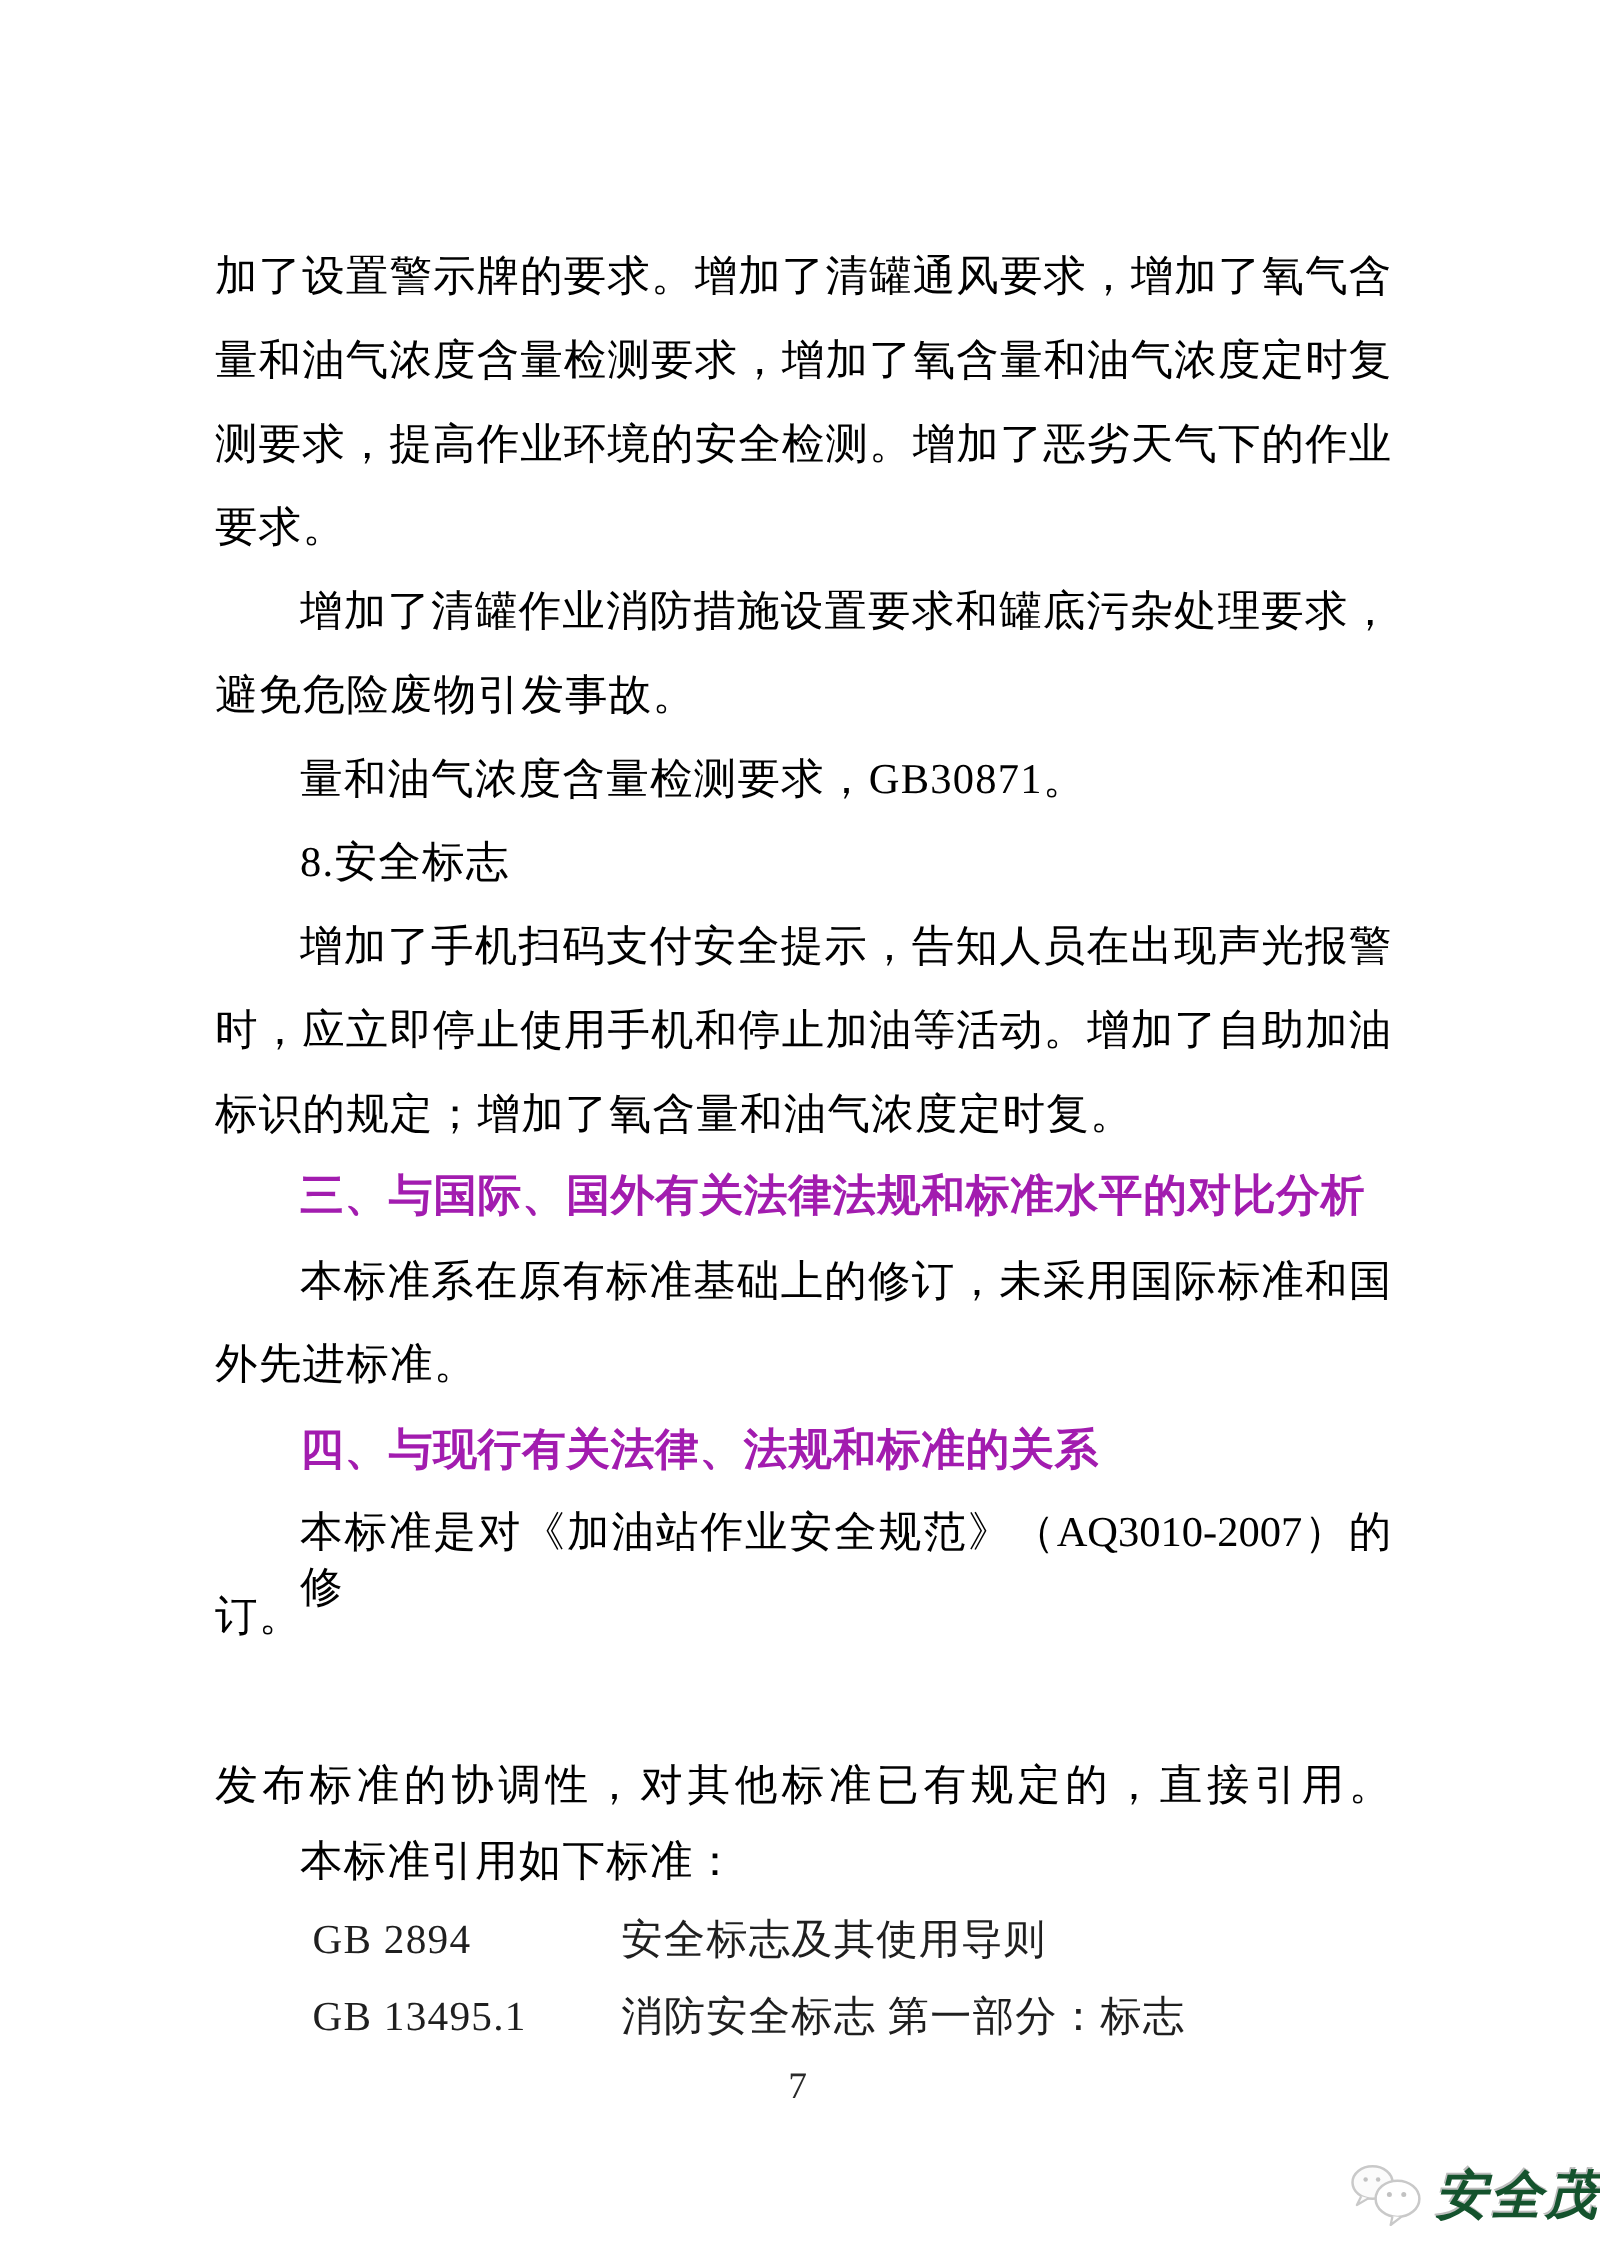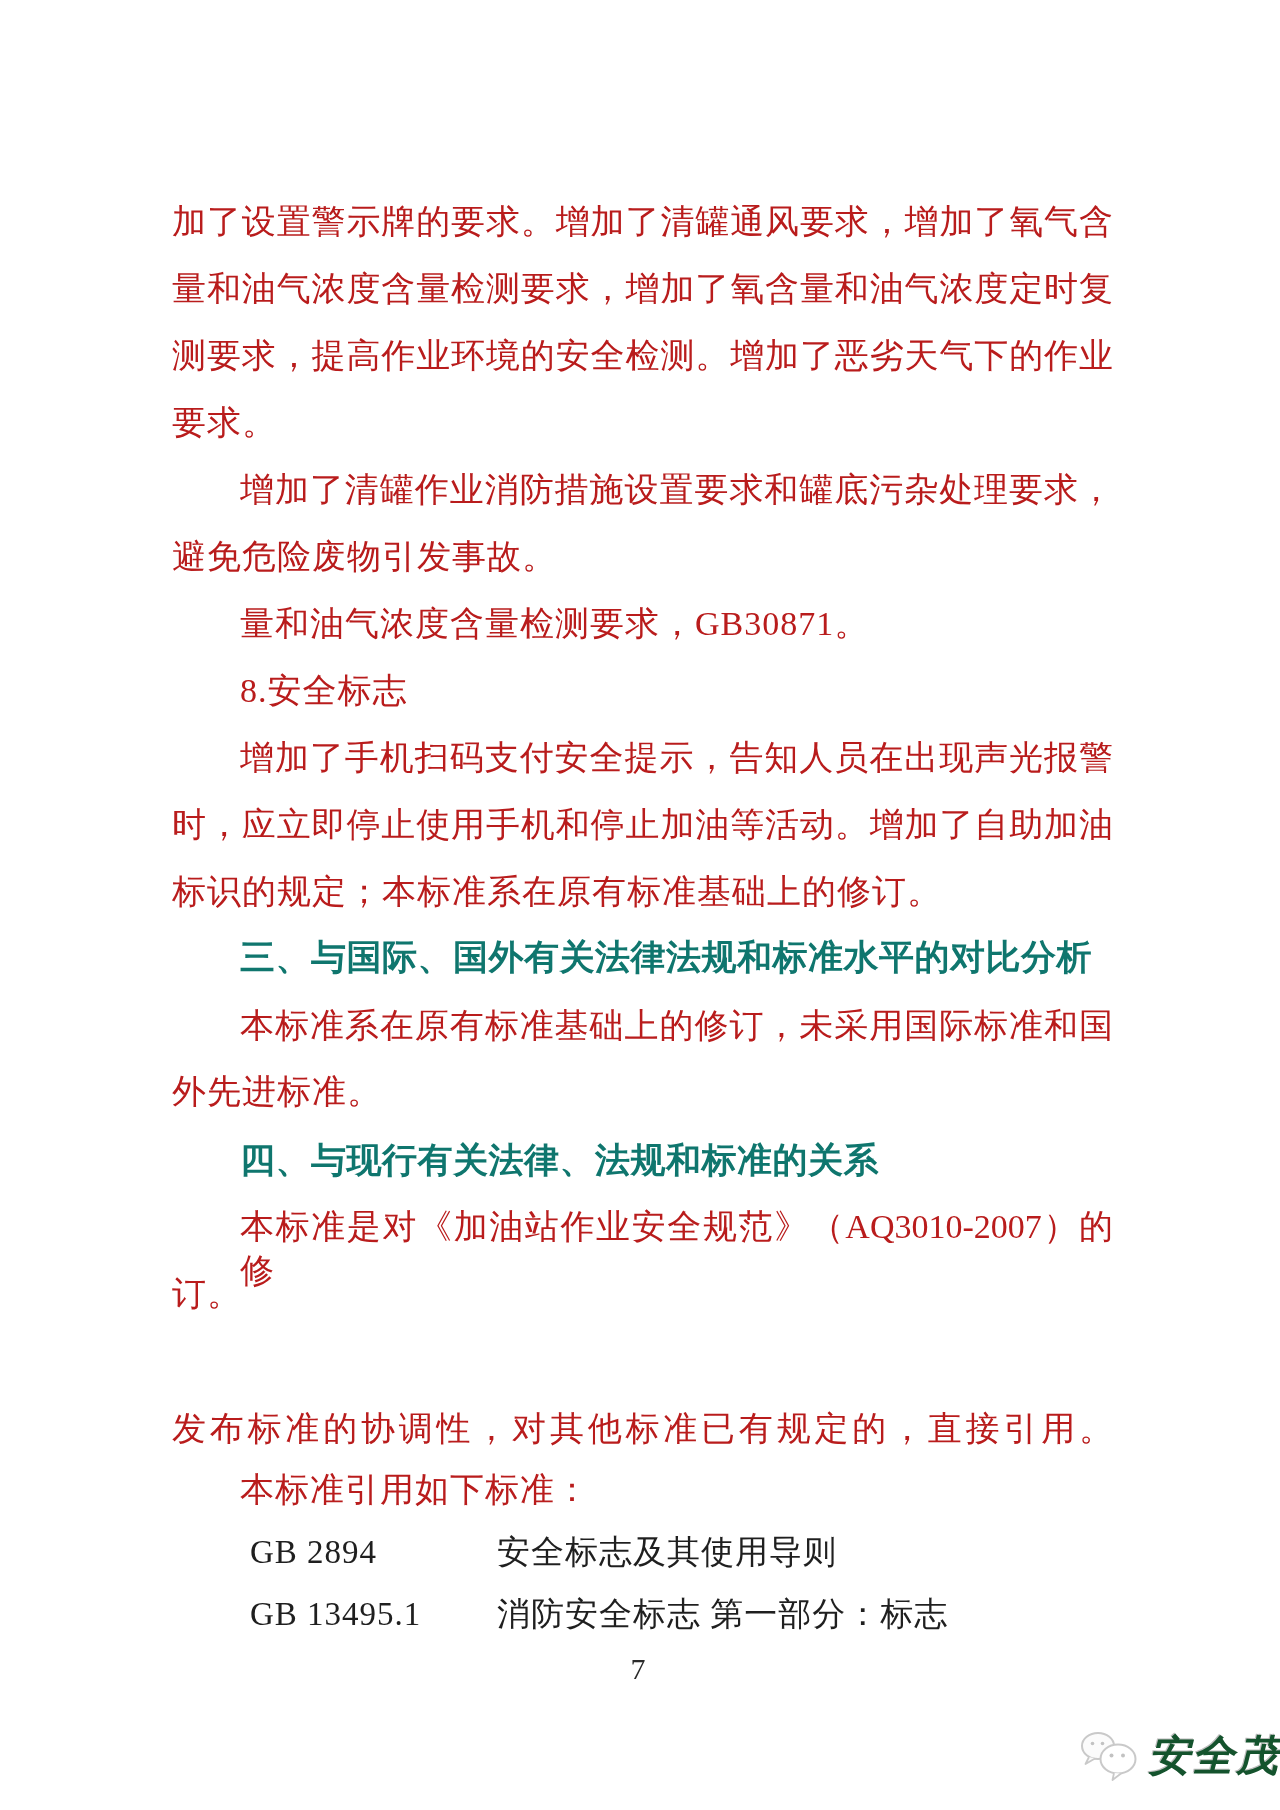--- a/index.html
+++ b/index.html
@@ -24,7 +24,7 @@
     height: 50px;
     font-size: 34px;
     line-height: 44px;
-    color: #b91c1c;
+    color: #000000;
     letter-spacing: 1px;
     white-space: nowrap;
   }

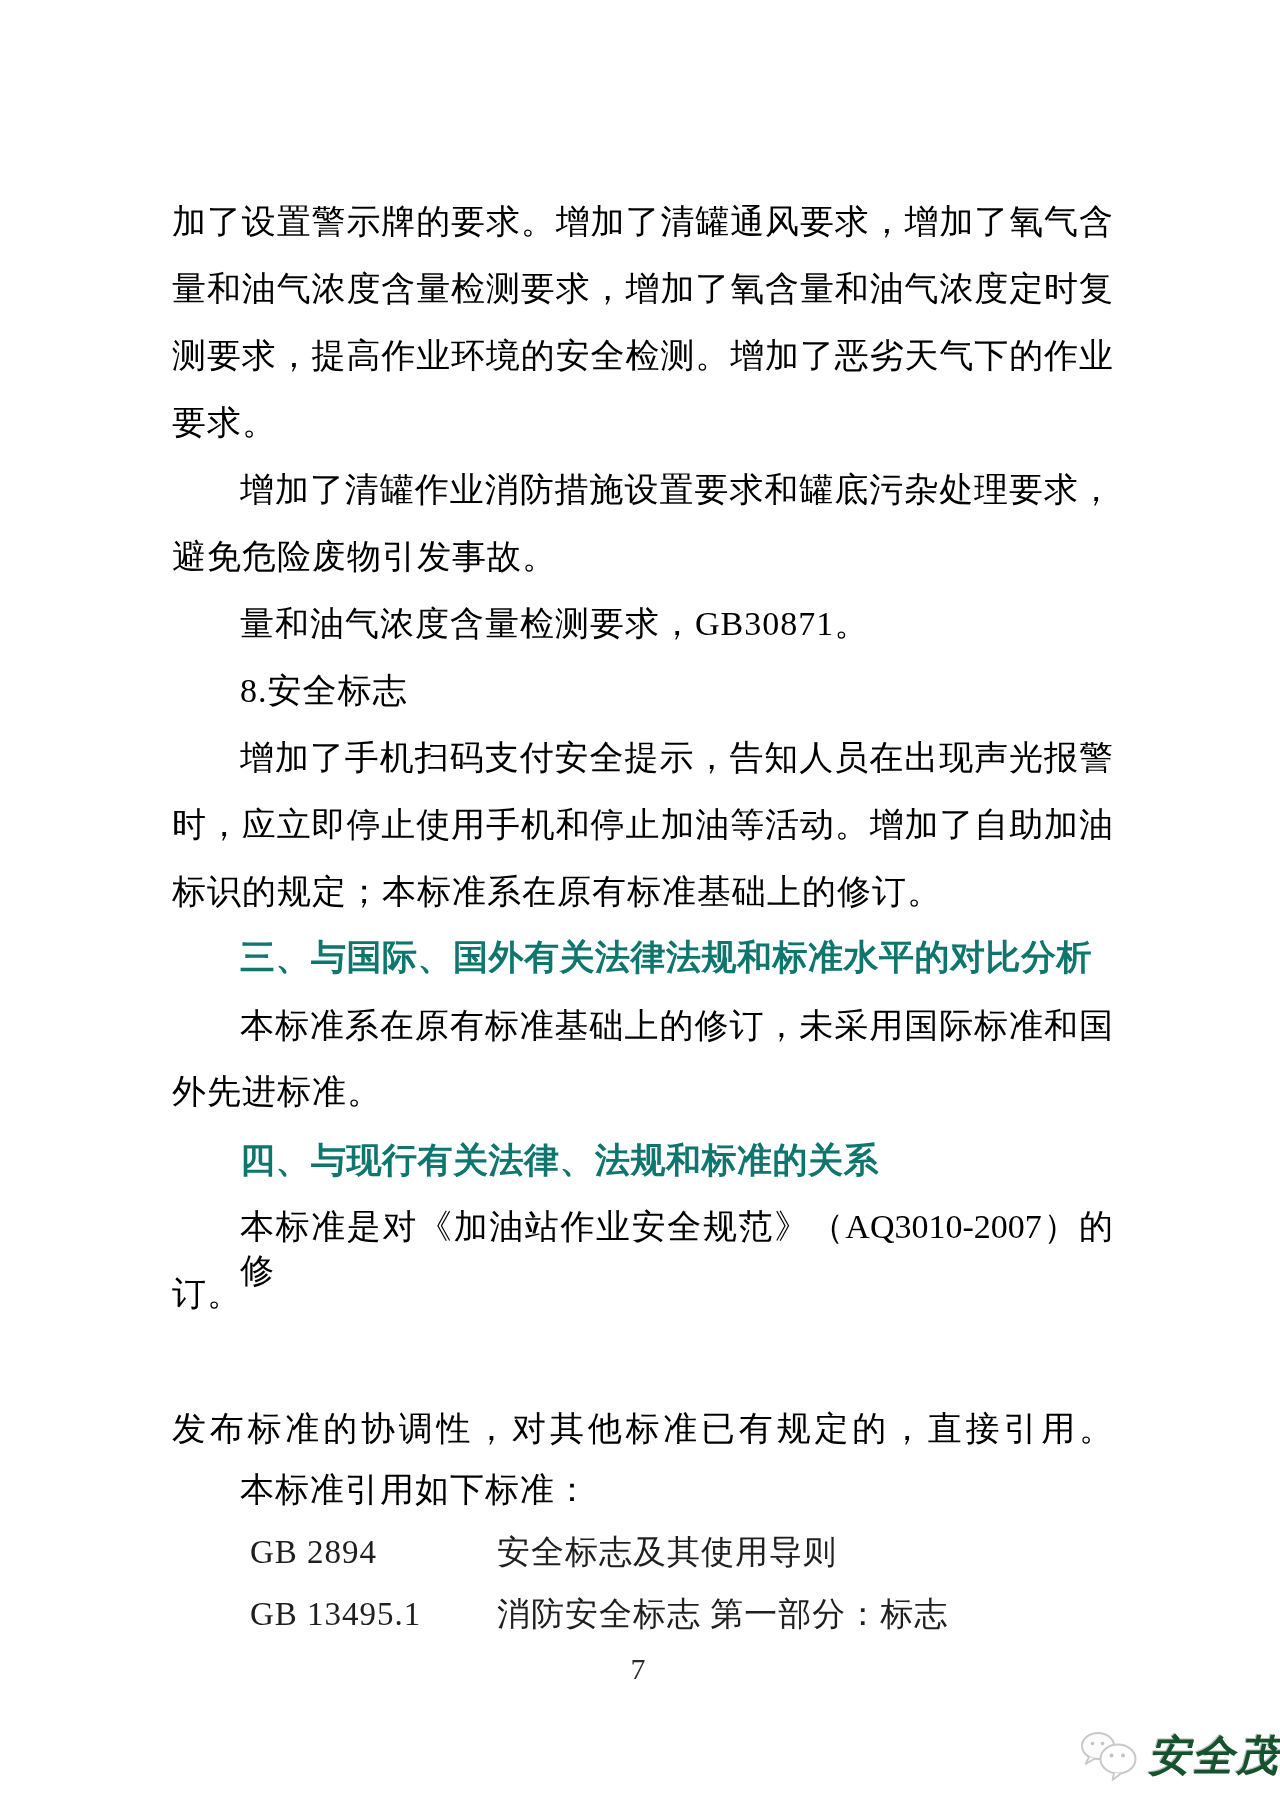--- a/index.html
+++ b/index.html
@@ -103,7 +103,7 @@
   <div class="line indent" style="top:669px">8.安全标志</div>
   <div class="line flush indent" style="top:736px">增加了手机扫码支付安全提示，告知人员在出现声光报警</div>
   <div class="line flush" style="top:803px">时，应立即停止使用手机和停止加油等活动。增加了自助加油</div>
-  <div class="line" style="top:870px">标识的规定；本标准系在原有标准基础上的修订。</div>
+  <div class="line" style="top:870px">标识的规定；增加了氧含量和油气浓度定时复。</div>
   <div class="line heading indent" style="top:935px">三、与国际、国外有关法律法规和标准水平的对比分析</div>
   <div class="line flush indent" style="top:1004px">本标准系在原有标准基础上的修订，未采用国际标准和国</div>
   <div class="line" style="top:1070px">外先进标准。</div>

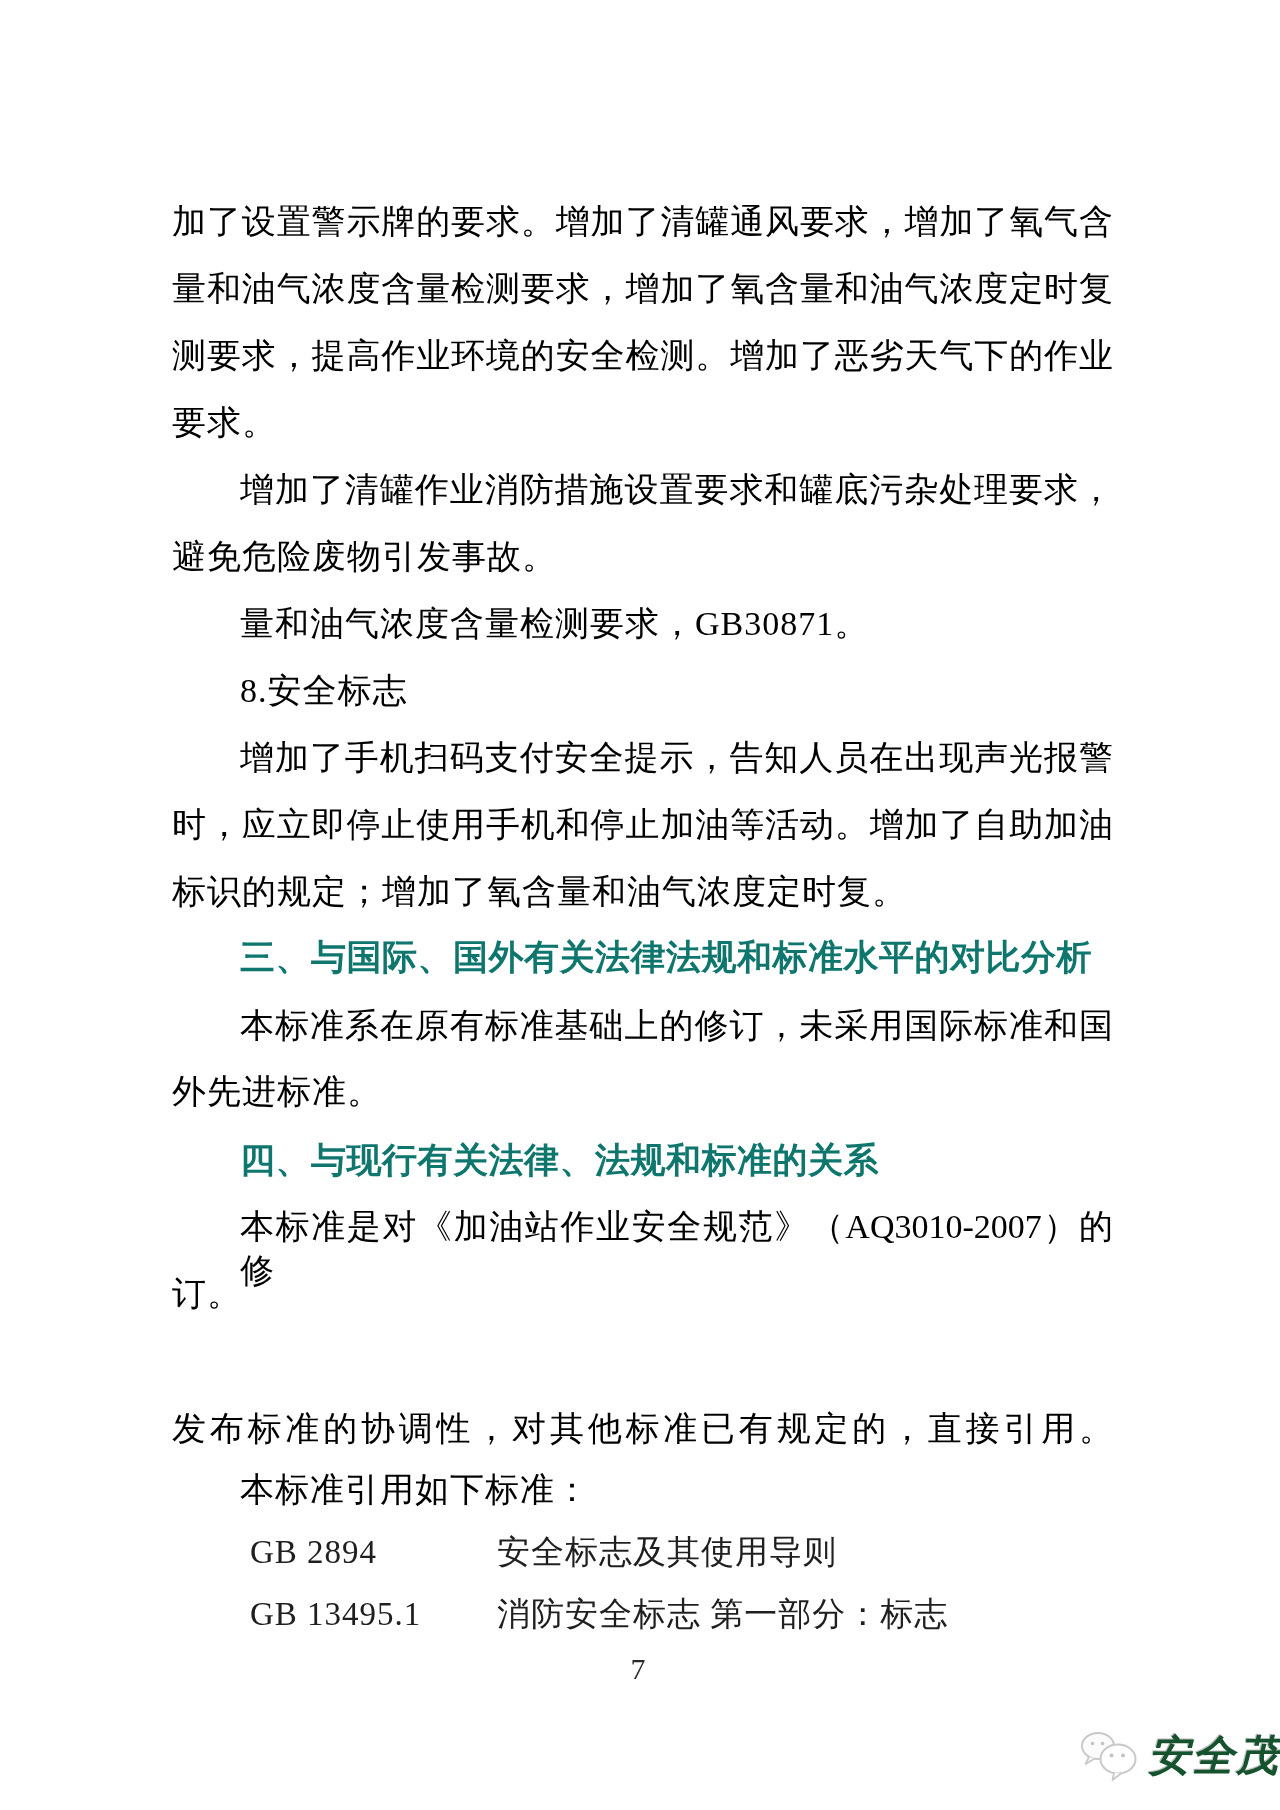--- a/index.html
+++ b/index.html
@@ -40,7 +40,7 @@
     font-weight: 700;
     font-size: 35px;
     letter-spacing: 0.5px;
-    color: #0f766e;
+    color: #a21caf;
   }
   .ref-line {
     position: absolute;

